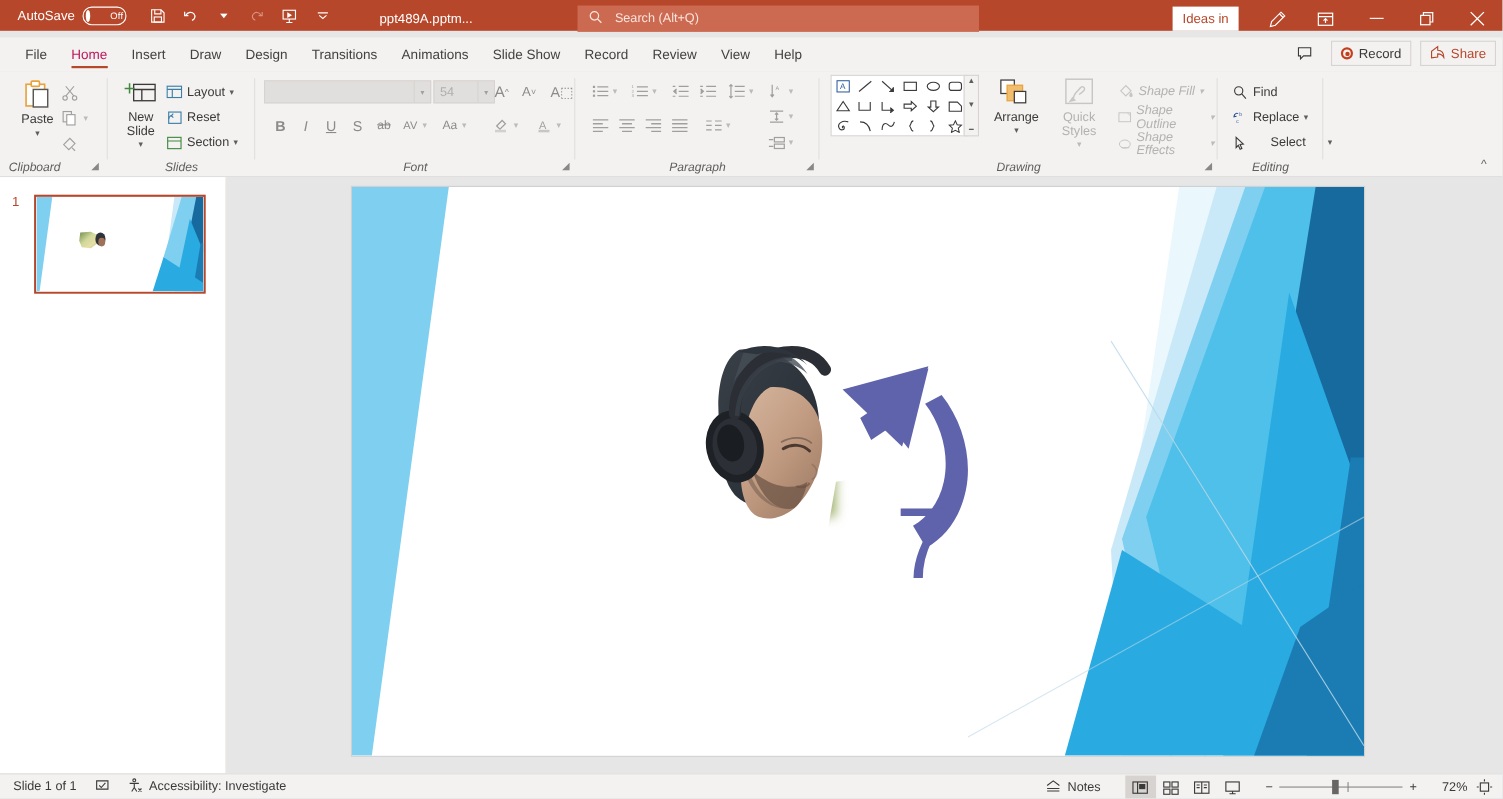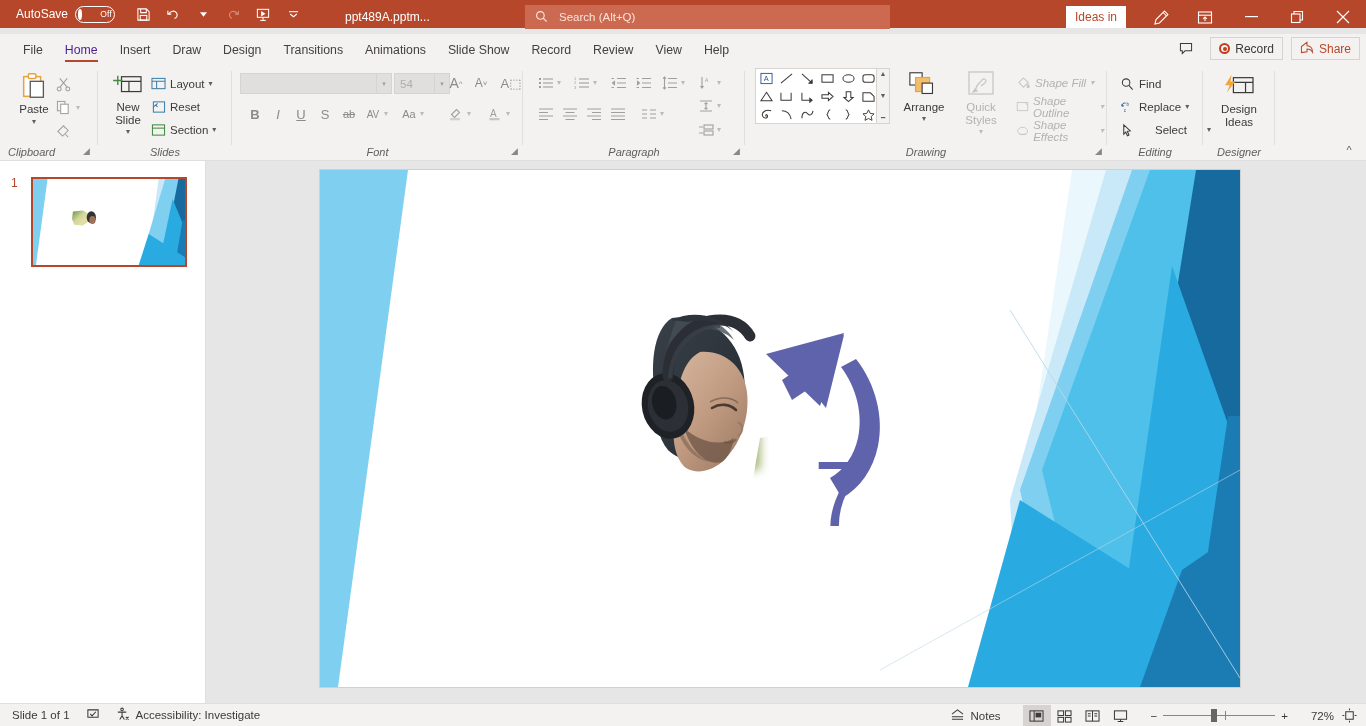--- a/index.html
+++ b/index.html
@@ -68,7 +68,7 @@
     height: 31px; padding: 0 11px; display: flex; align-items: center;
     font-size: 12.3px; color: #444140; position: relative;
   }
-  .tab.active { color: #4c1d95; }
+  .tab.active { color: #be185d; }
   .tab.active::after {
     content: ""; position: absolute; left: 11px; right: 11px; bottom: 3px;
     height: 2.3px; background: #b7472a;

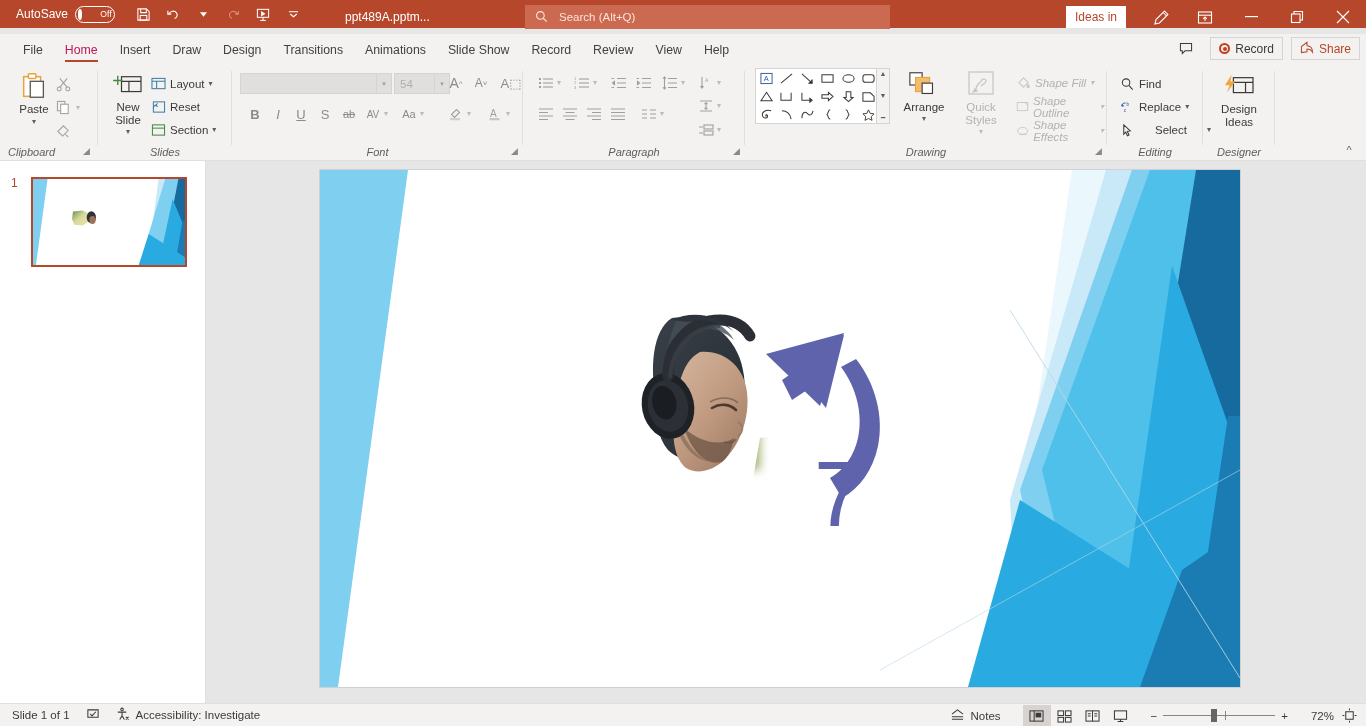--- a/index.html
+++ b/index.html
@@ -741,18 +741,6 @@
       <div class="group-sep" style="left:95px;"></div>
     </div>
 
-    <div class="group" style="left:1203px;width:72px;">
-      <div class="bigbtn" style="left:10px;top:8px;width:52px;">
-        <svg width="34" height="28" viewBox="0 0 36 30" fill="none">
-          <rect x="12" y="5" width="21" height="16" stroke="#3b3a39" stroke-width="1.3"></rect>
-          <path d="M12 10h21M25 10v11" stroke="#3b3a39" stroke-width="1.3"></path>
-          <path d="M10 2L3 13h5l-3 8 9-12H9z" fill="#f2a53d"></path>
-        </svg>
-        <span style="margin-top:2px;line-height:1.1;">Design Ideas</span>
-      </div>
-      <div class="group-label">Designer</div>
-      <div class="group-sep" style="left:71px;"></div>
-    </div>
 
     <div class="iconbtn" style="right:8px;bottom:2px;width:18px;height:16px;font-size:11px;color:#605e5c;">^</div>
   </div>

